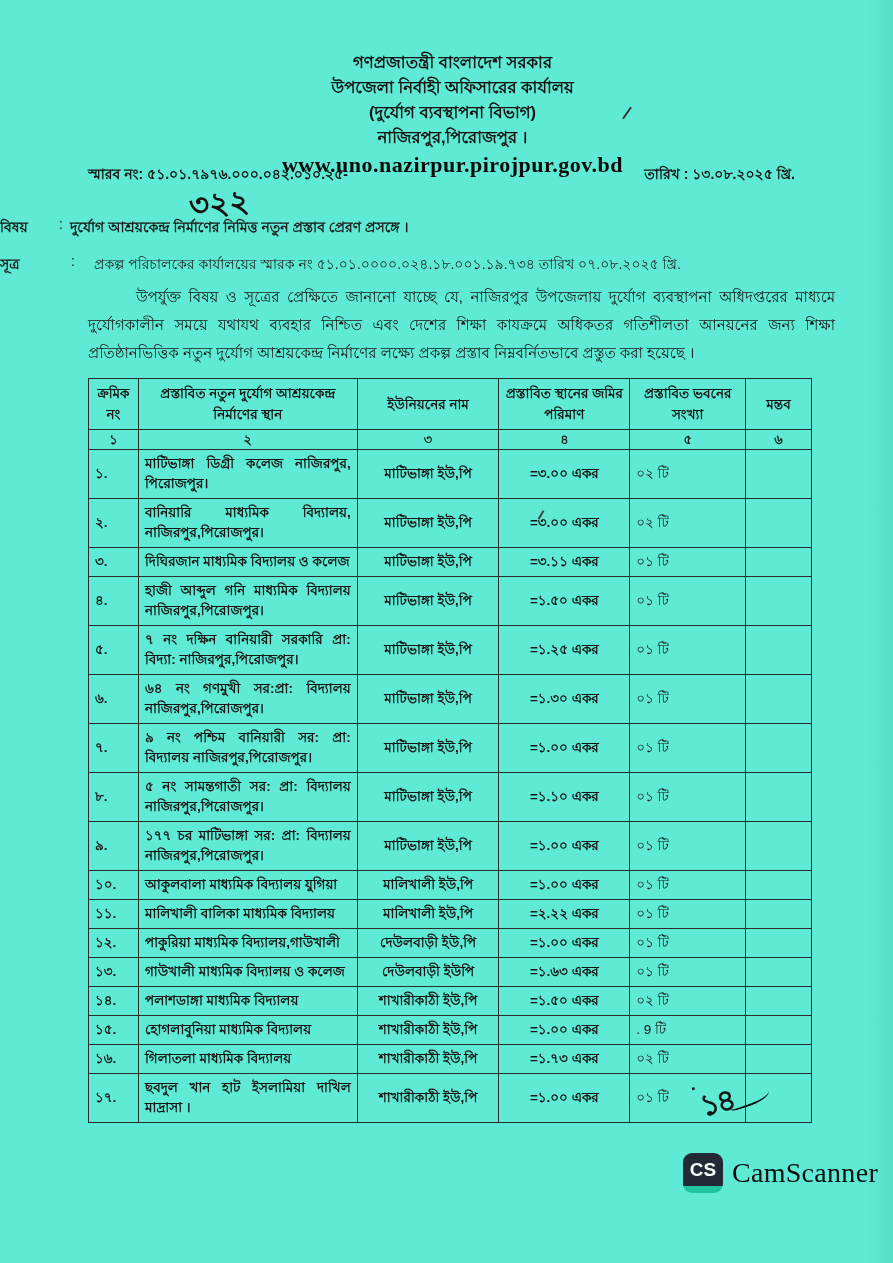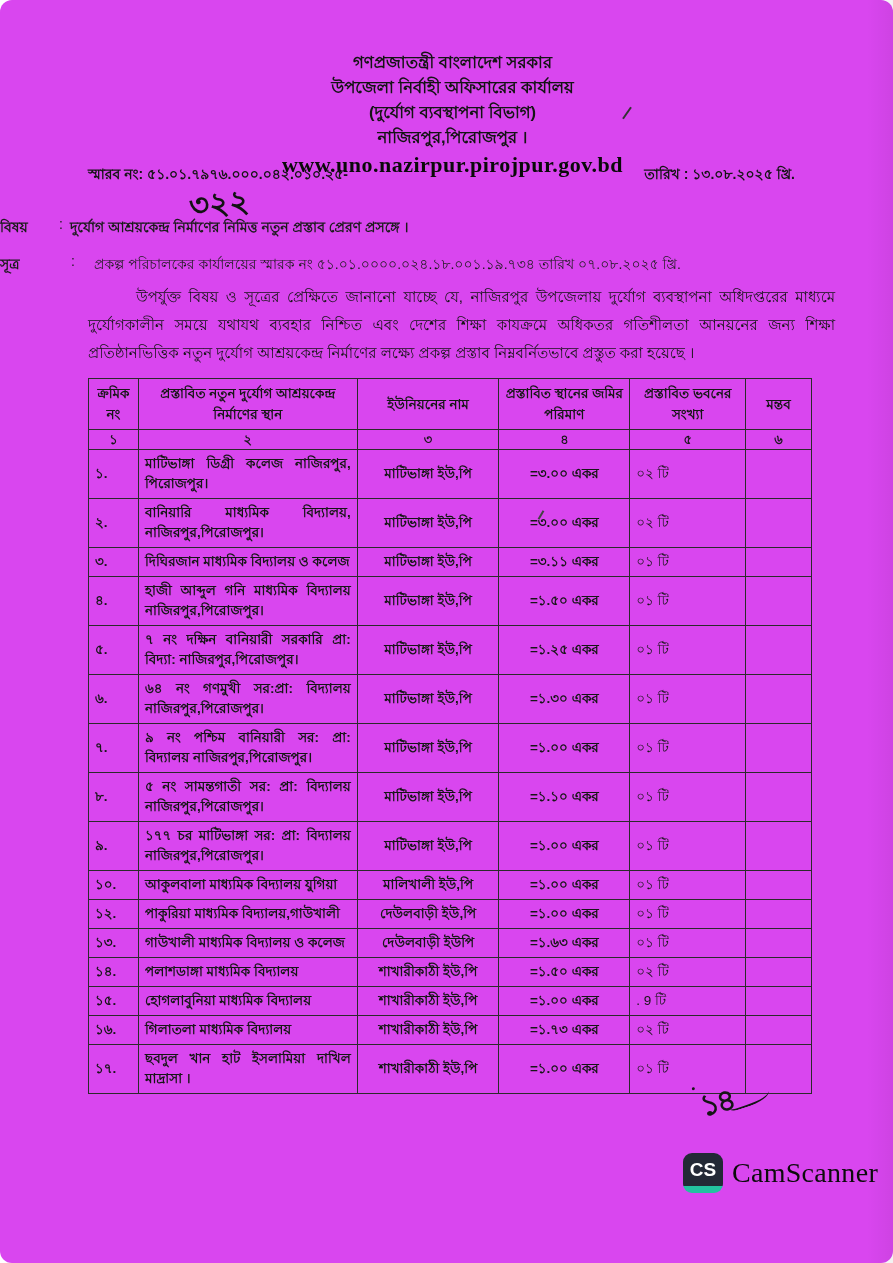--- a/index.html
+++ b/index.html
@@ -11,7 +11,7 @@
     font-family: "Liberation Sans", "DejaVu Sans", sans-serif;
     color: #1b1b1b;
   }
-  .page { position: absolute; inset: 0; background: #d946ef; border-radius: 12px; }
+  .page { position: absolute; inset: 0; background: #5eead4; }
   
   .scan-edge {
     position: absolute; top: 0; right: 0; width: 26px; height: 100%;

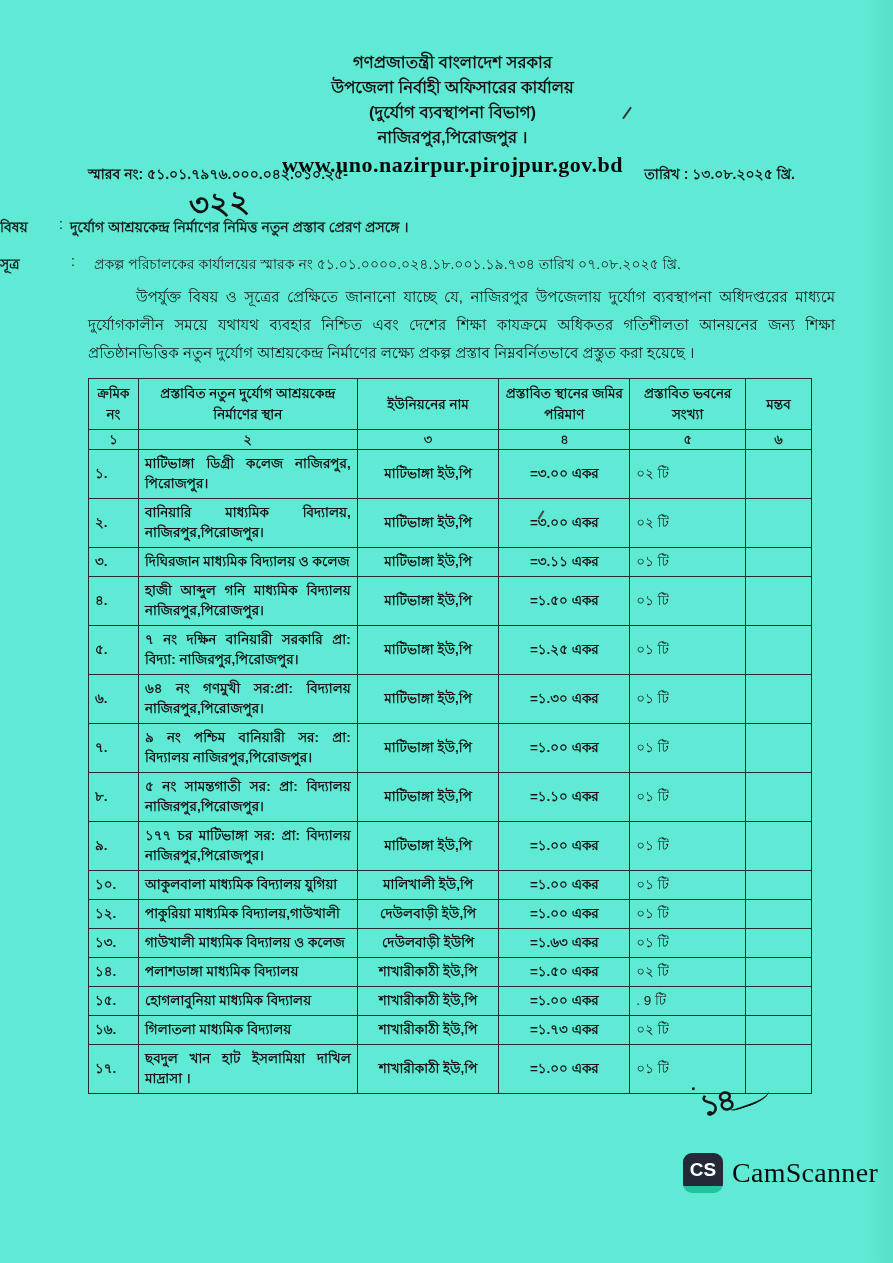--- a/index.html
+++ b/index.html
@@ -293,6 +293,14 @@
       <td class="c-rem"></td>
     </tr>
 
+    <tr>
+      <td class="c-sl">১১.</td>
+      <td class="c-loc">মালিখালী বালিকা মাধ্যমিক বিদ্যালয়</td>
+      <td class="c-union">মালিখালী ইউ,পি</td>
+      <td class="c-land">=২.২২ একর</td>
+      <td class="c-bld">০১ টি</td>
+      <td class="c-rem"></td>
+    </tr>
 
     <tr>
       <td class="c-sl">১২.</td>

